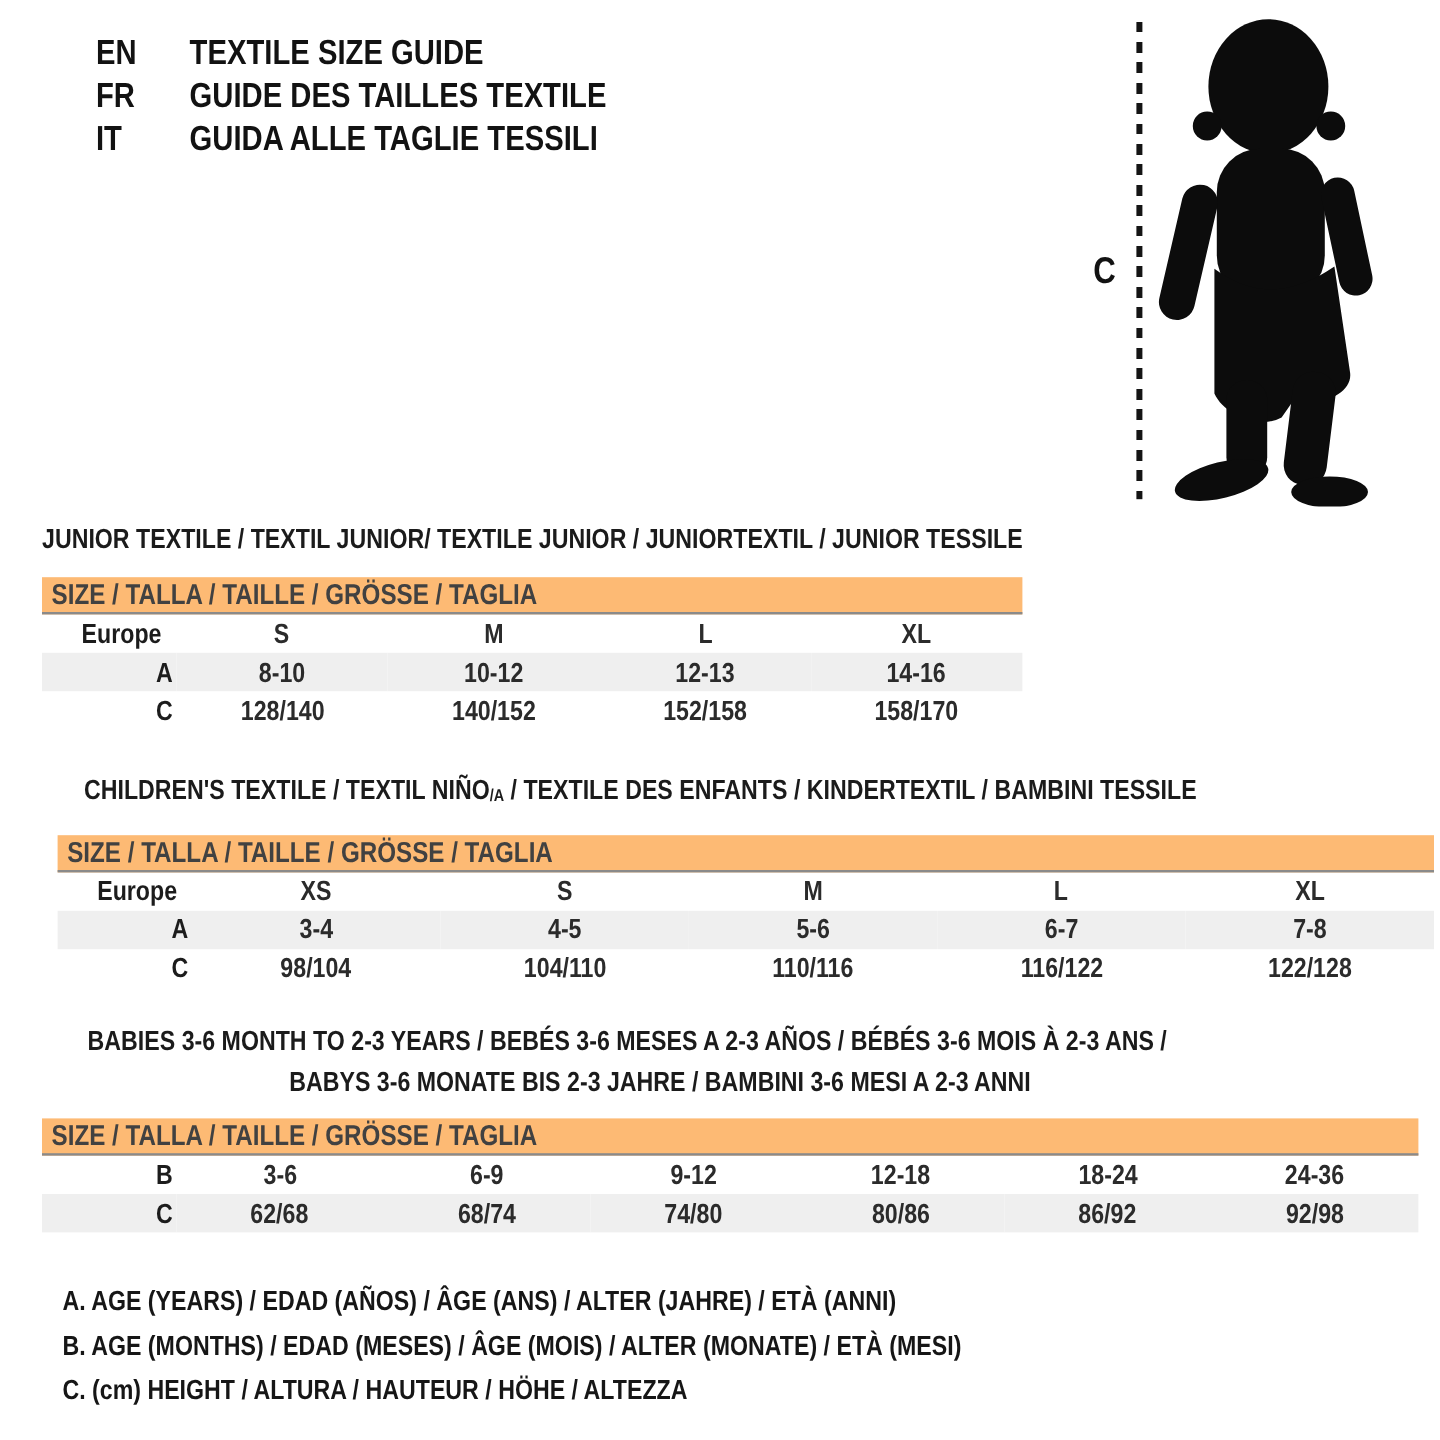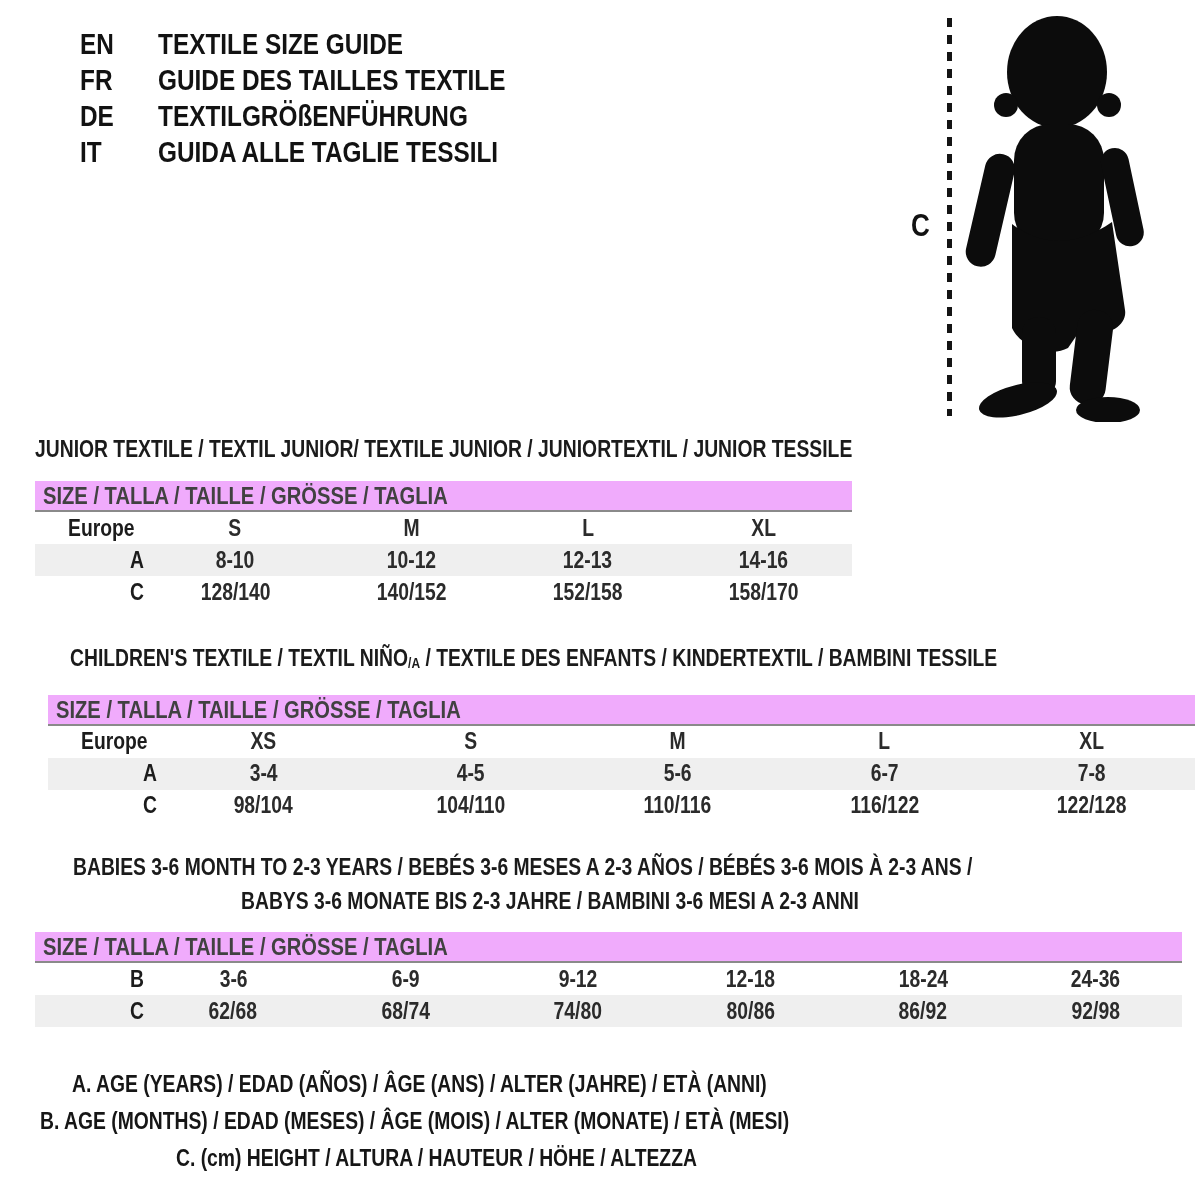--- a/index.html
+++ b/index.html
@@ -76,9 +76,6 @@
     </div>
     <div class="lang-row">
       <span class="lang-code"><span class="cnd">FR</span></span><span class="cnd">GUIDE DES TAILLES TEXTILE</span>
-    </div>
-    <div class="lang-row">
-      <span class="lang-code"><span class="cnd">DE</span></span><span class="cnd">TEXTILGRÖßENFÜHRUNG</span>
     </div>
     <div class="lang-row">
       <span class="lang-code"><span class="cnd">IT</span></span><span class="cnd">GUIDA ALLE TAGLIE TESSILI</span>

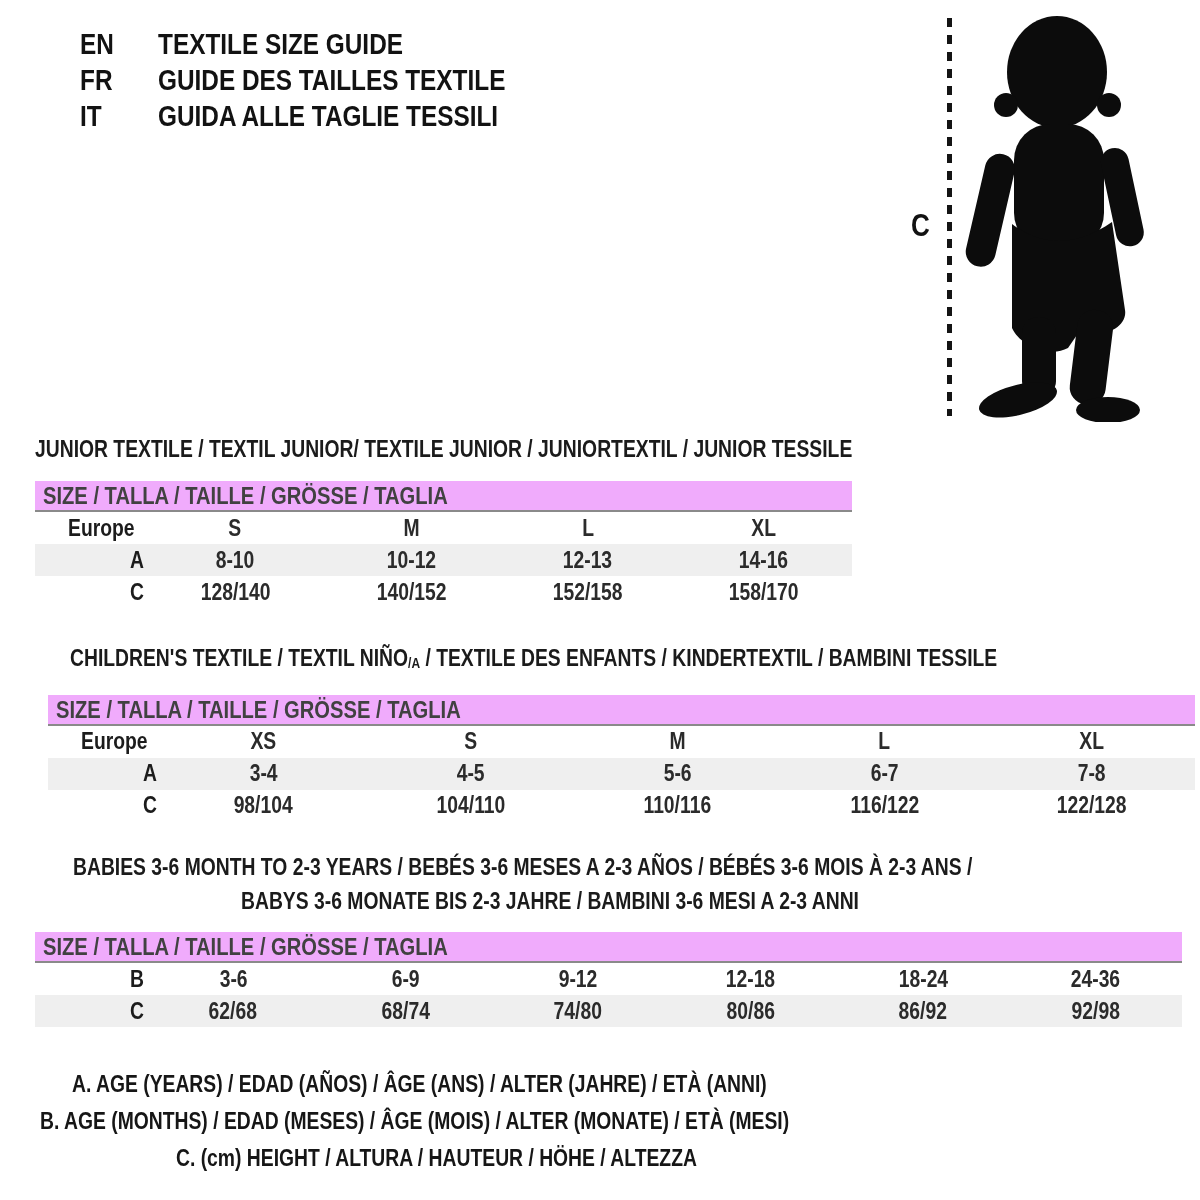--- a/index.html
+++ b/index.html
@@ -47,7 +47,7 @@
 
   .size-bar {
     margin-top: 20px; height: 29px; line-height: 30px;
-    background: #f0abfc; border-bottom: 2px solid #8a8a8a;
+    background: #fdba74; border-bottom: 2px solid #8a8a8a;
     padding-left: 8px; font-size: 24px; font-weight: bold; color: #414141;
   }
   .sec-babies .size-bar { margin-top: 14px; }

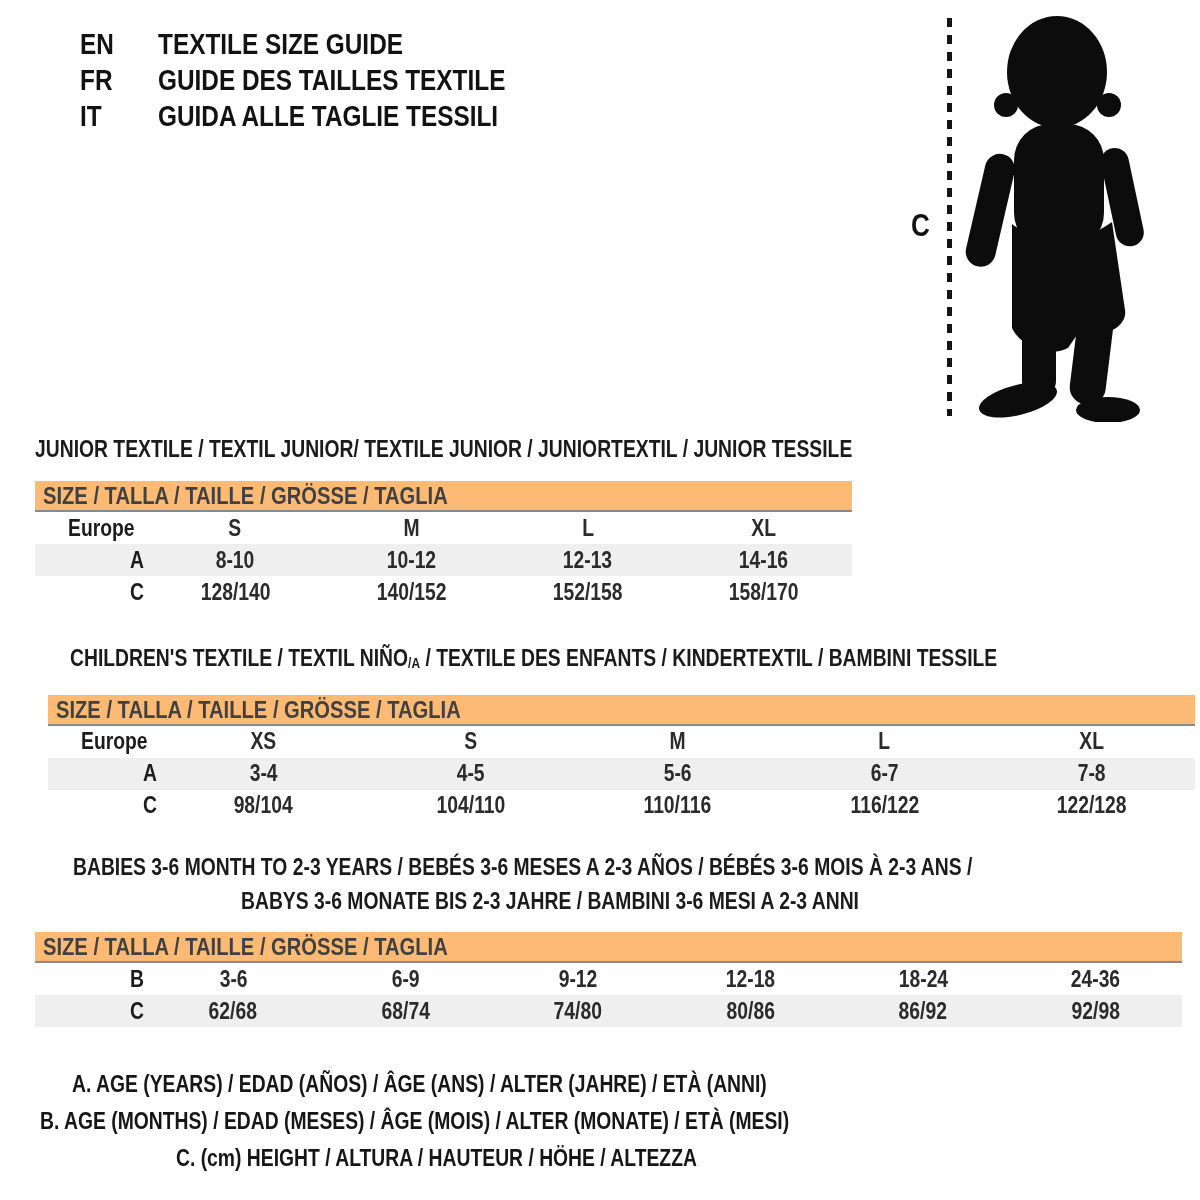--- a/index.html
+++ b/index.html
@@ -62,7 +62,7 @@
   .tbl tr.shaded { background: #efefef; }
 
   
-  .legend { position: absolute; left: 40px; top: 1066px; text-align: center; }
+  .legend { position: absolute; left: 52px; top: 1066px; }
   .legend-line { height: 37px; line-height: 37px; font-size: 23px; font-weight: bold; color: #161616; }
 </style>
 </head>

